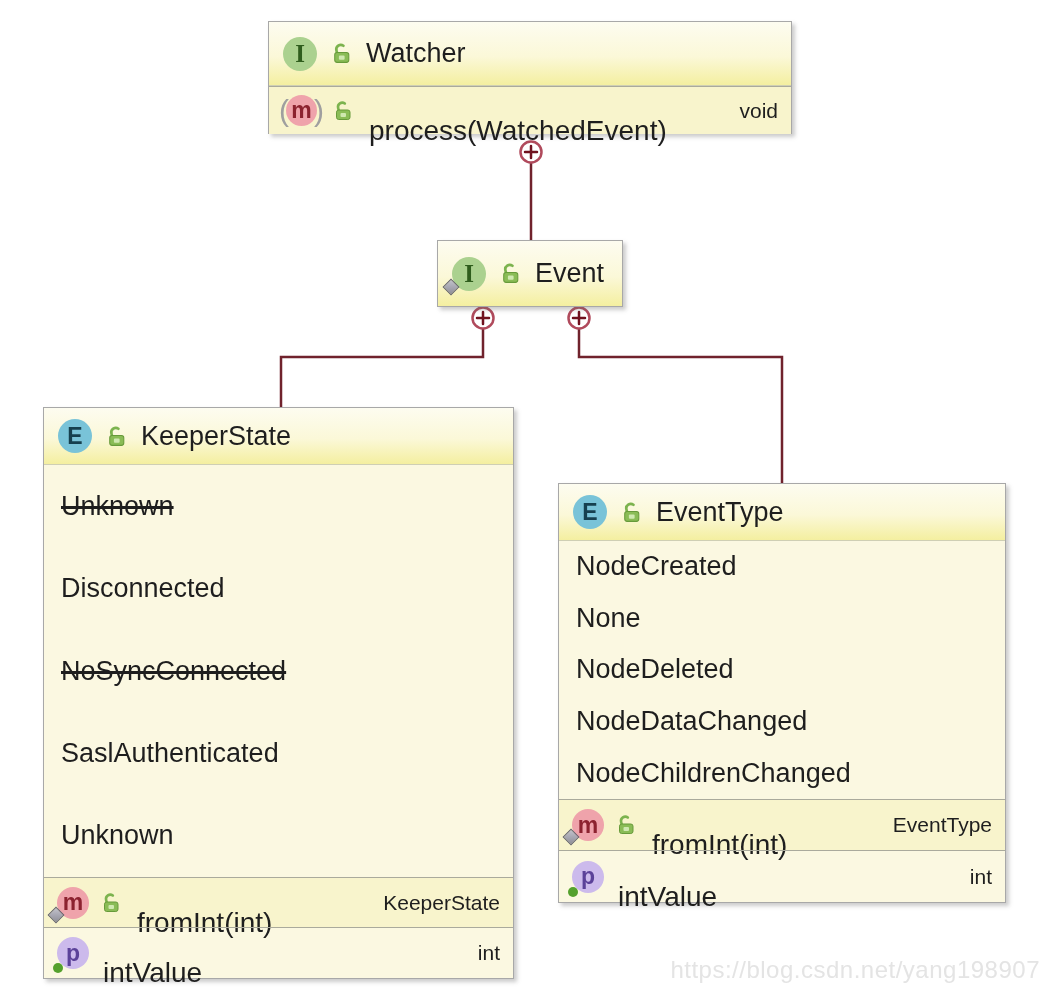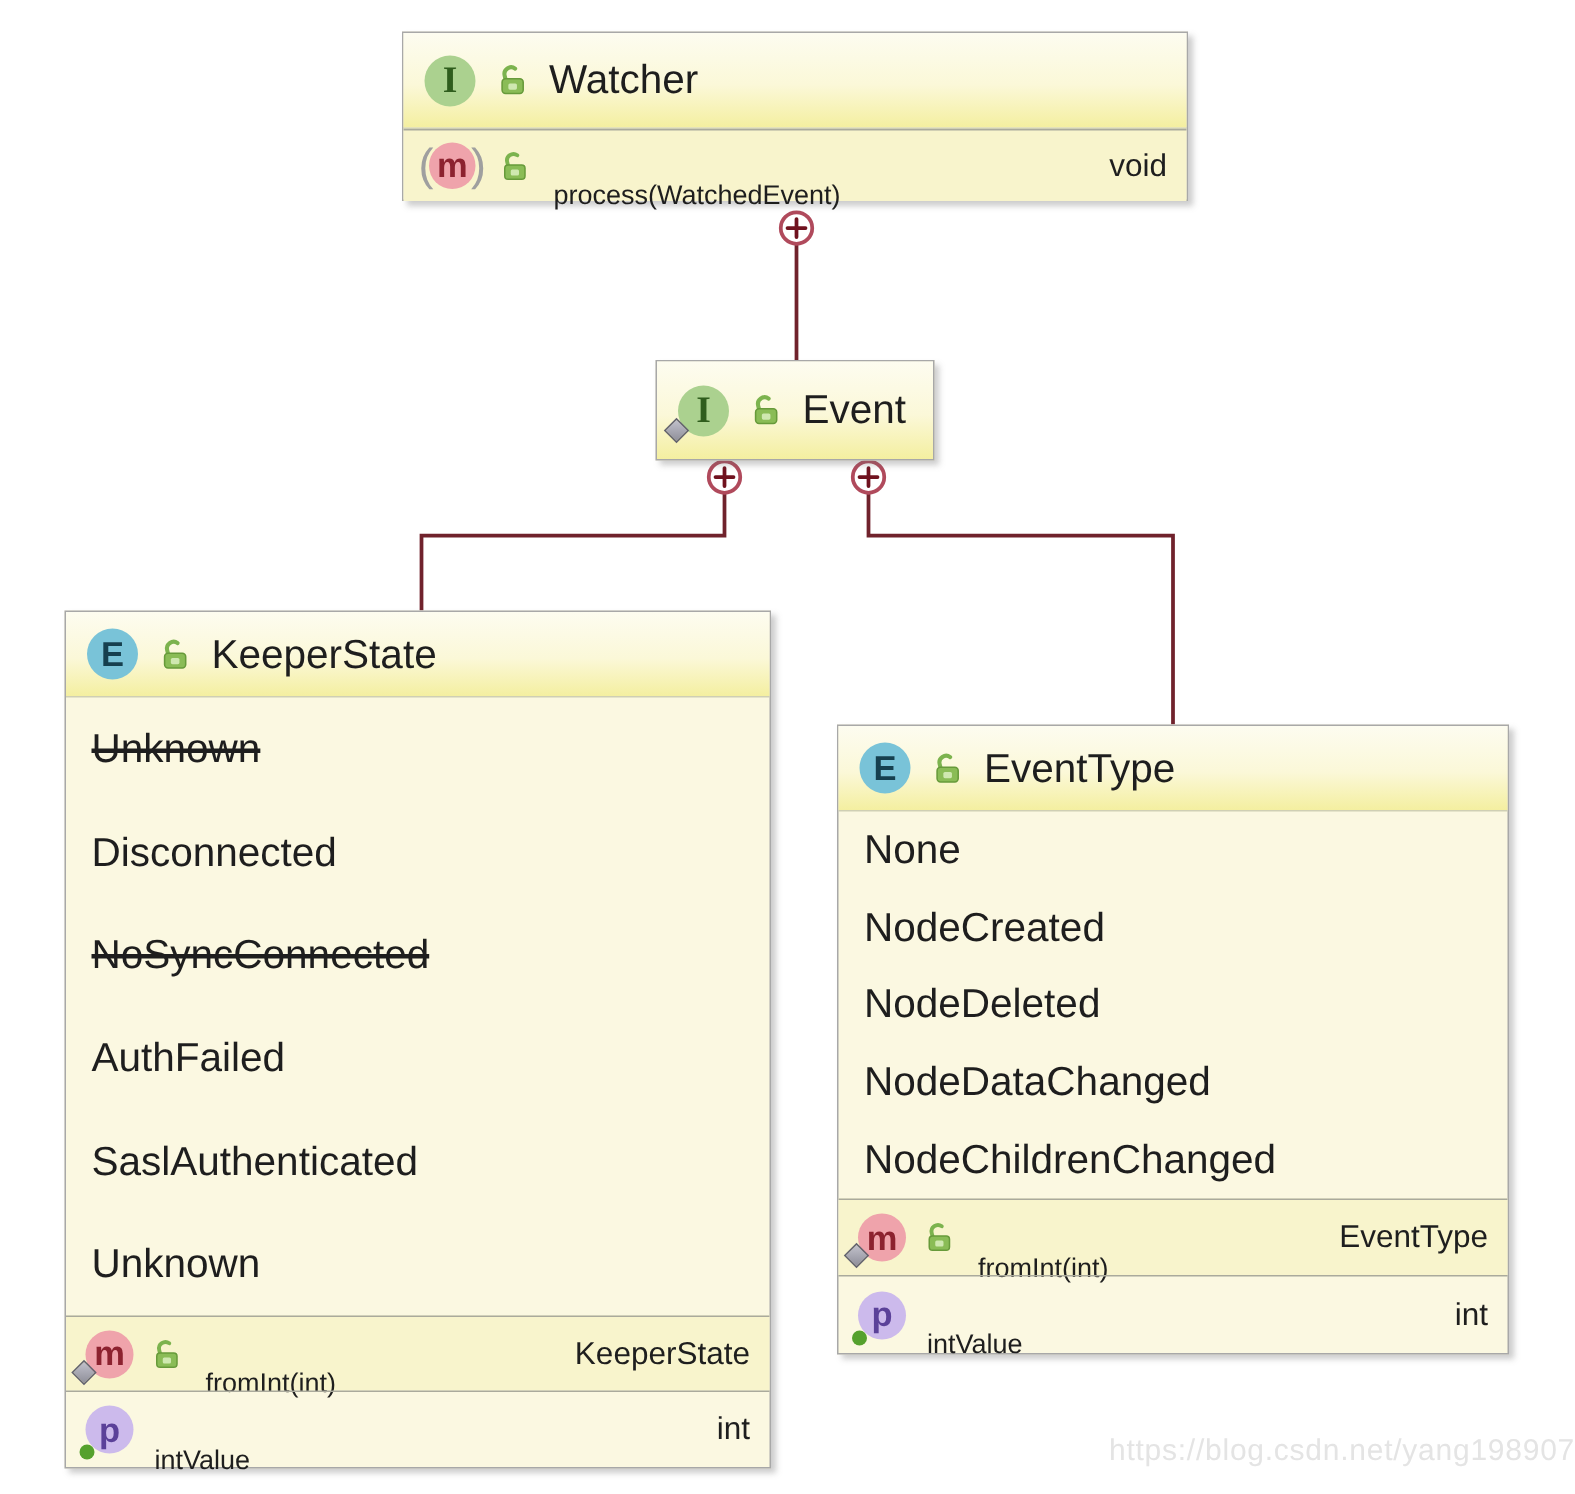--- a/index.html
+++ b/index.html
@@ -64,7 +64,7 @@
   }
   .method-row{background:var(--method-row-bg);border-top:1px solid var(--separator);}
   .property-row{border-top:1px solid var(--separator);}
-  .m-name{font-size:18px;margin-left:4px;margin-top:40px;}
+  .m-name{font-size:28px;margin-left:4px;margin-top:40px;}
   .m-return{font-size:21px;margin-left:auto;}
 
   .watermark{

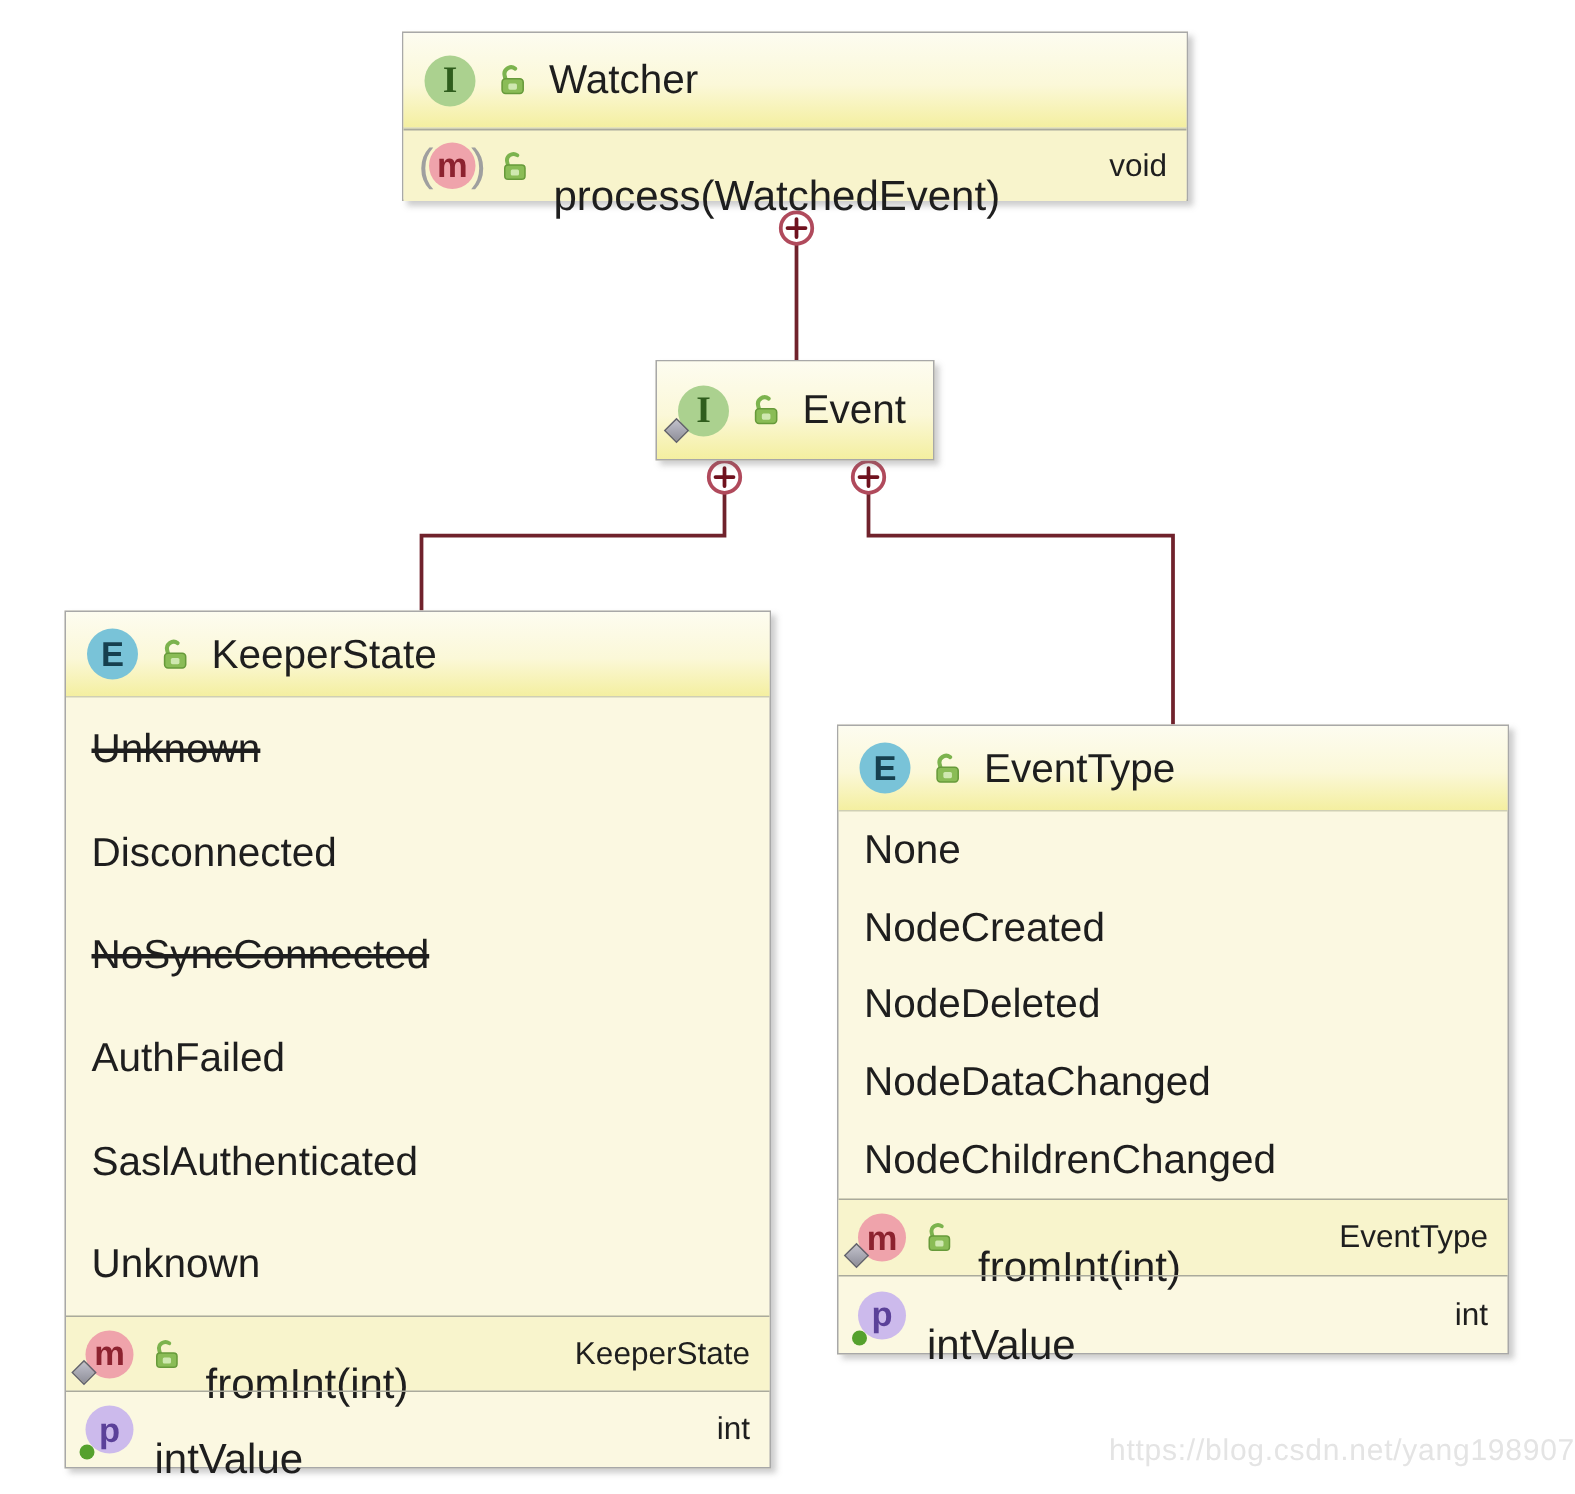--- a/index.html
+++ b/index.html
@@ -223,10 +223,10 @@
     </div>
     <div class="members">
       <div class="member">
+          <span class="member-text">NodeCreated</span>
+        </div>
+      <div class="member">
           <span class="member-text">None</span>
-        </div>
-      <div class="member">
-          <span class="member-text">NodeCreated</span>
         </div>
       <div class="member">
           <span class="member-text">NodeDeleted</span>

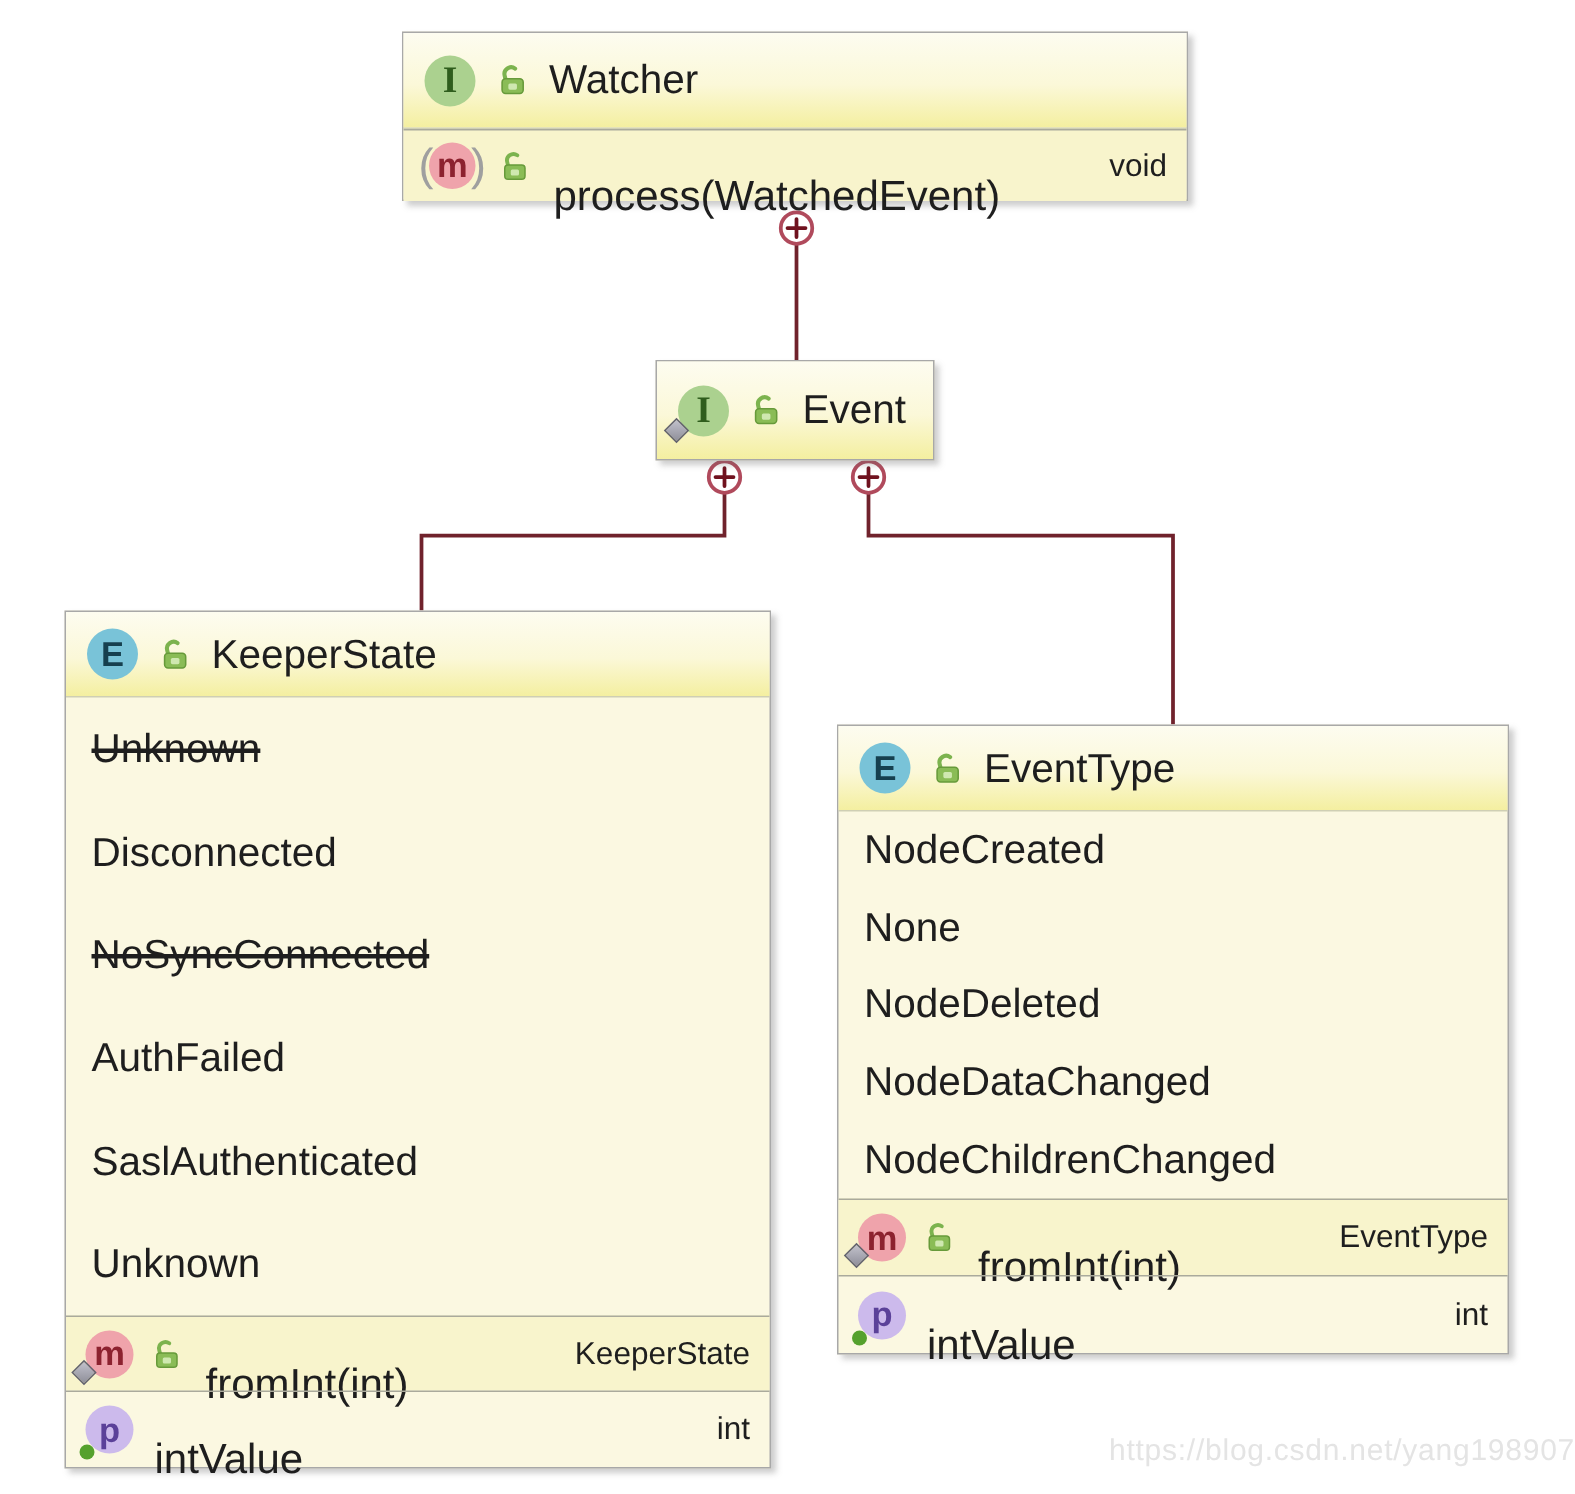--- a/index.html
+++ b/index.html
@@ -173,9 +173,6 @@
           <span class="member-text struck">NoSyncConnected</span>
         </div>
       <div class="member">
-          <span class="member-text">AuthFailed</span>
-        </div>
-      <div class="member">
           <span class="member-text">SaslAuthenticated</span>
         </div>
       <div class="member">

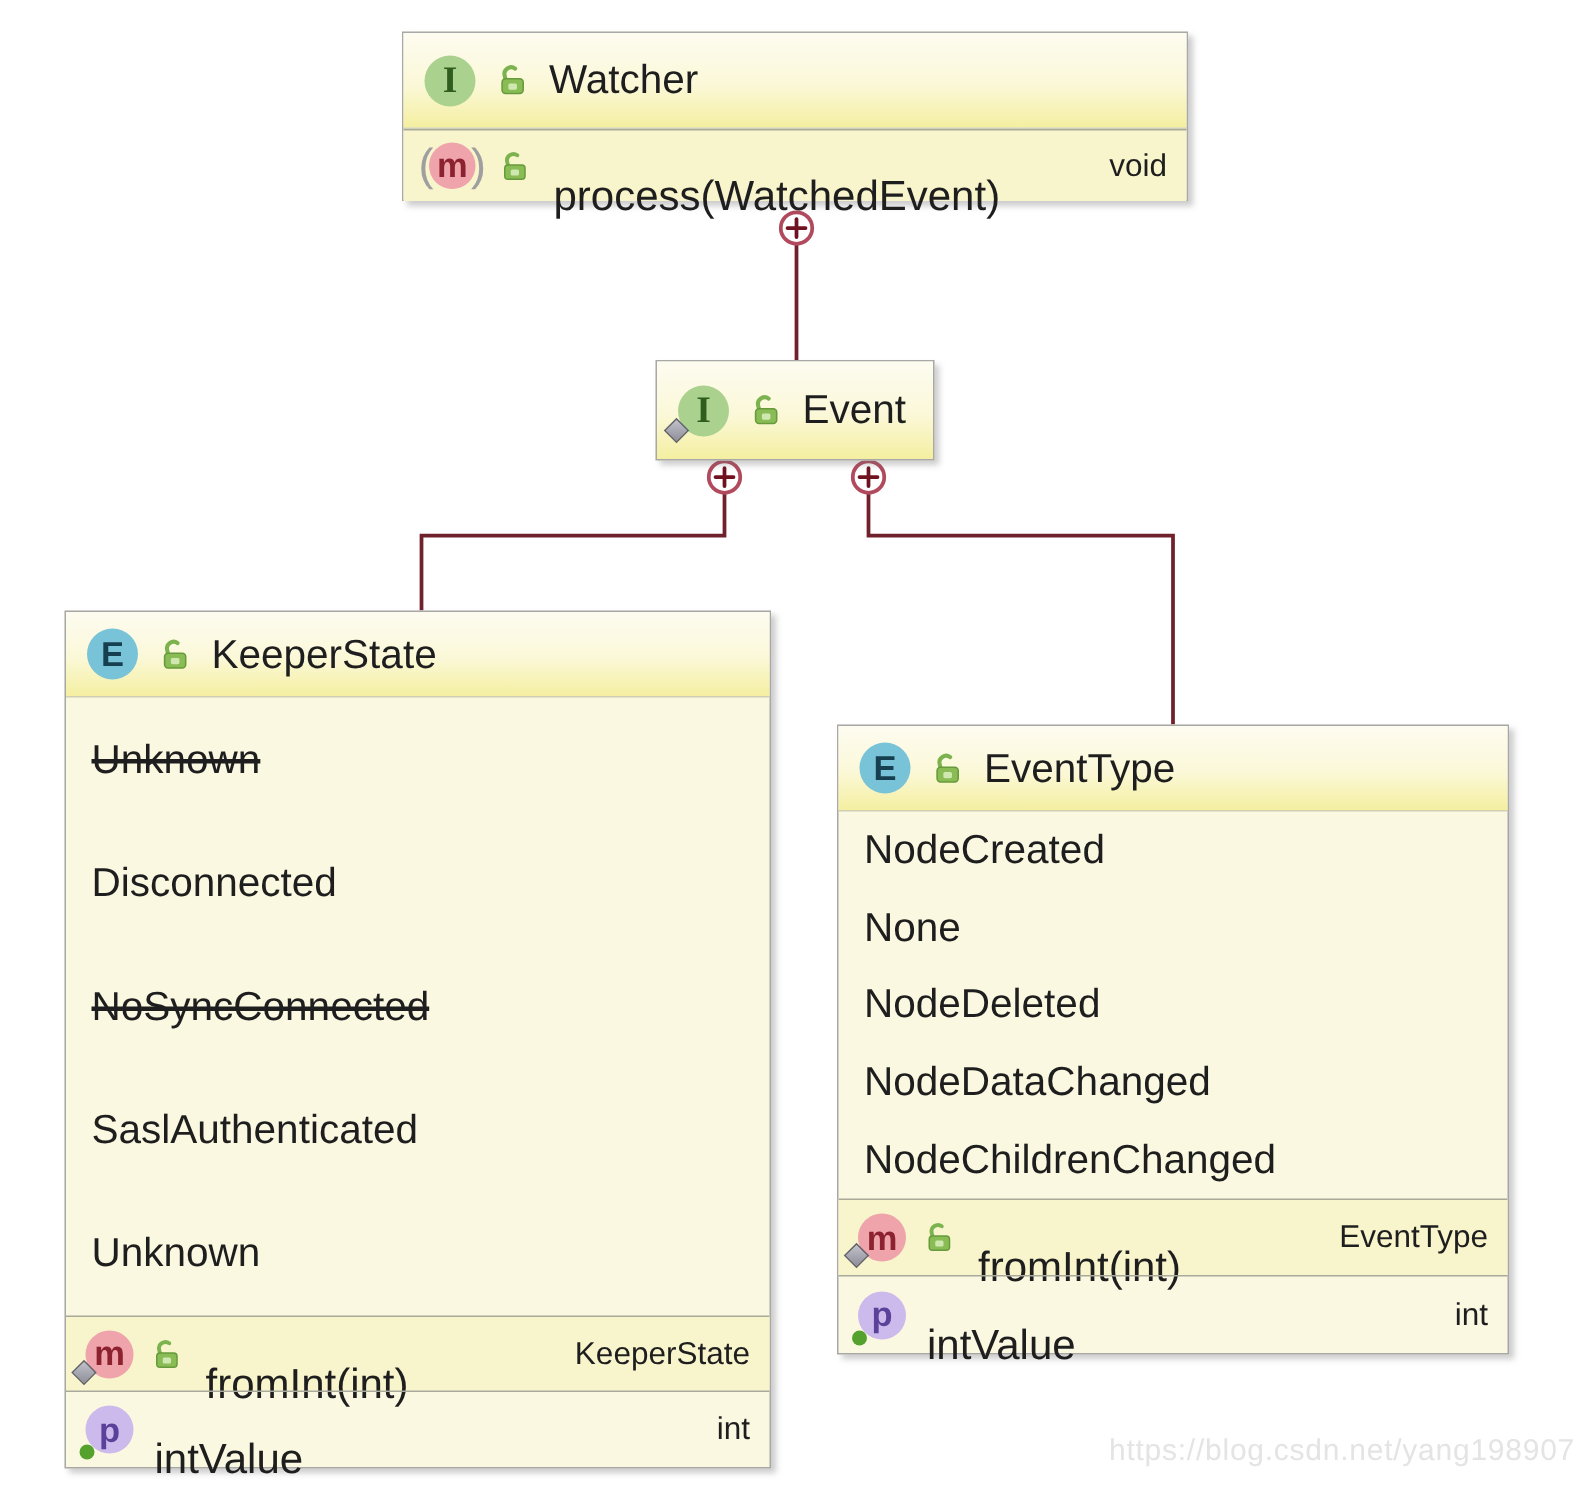--- a/index.html
+++ b/index.html
@@ -68,7 +68,7 @@
   .m-return{font-size:21px;margin-left:auto;}
 
   .watermark{
-    position:absolute;right:0;top:956px;font-size:20px;
+    position:absolute;right:10px;top:956px;font-size:24px;
     color:var(--watermark);letter-spacing:.5px;
   }
 </style>

